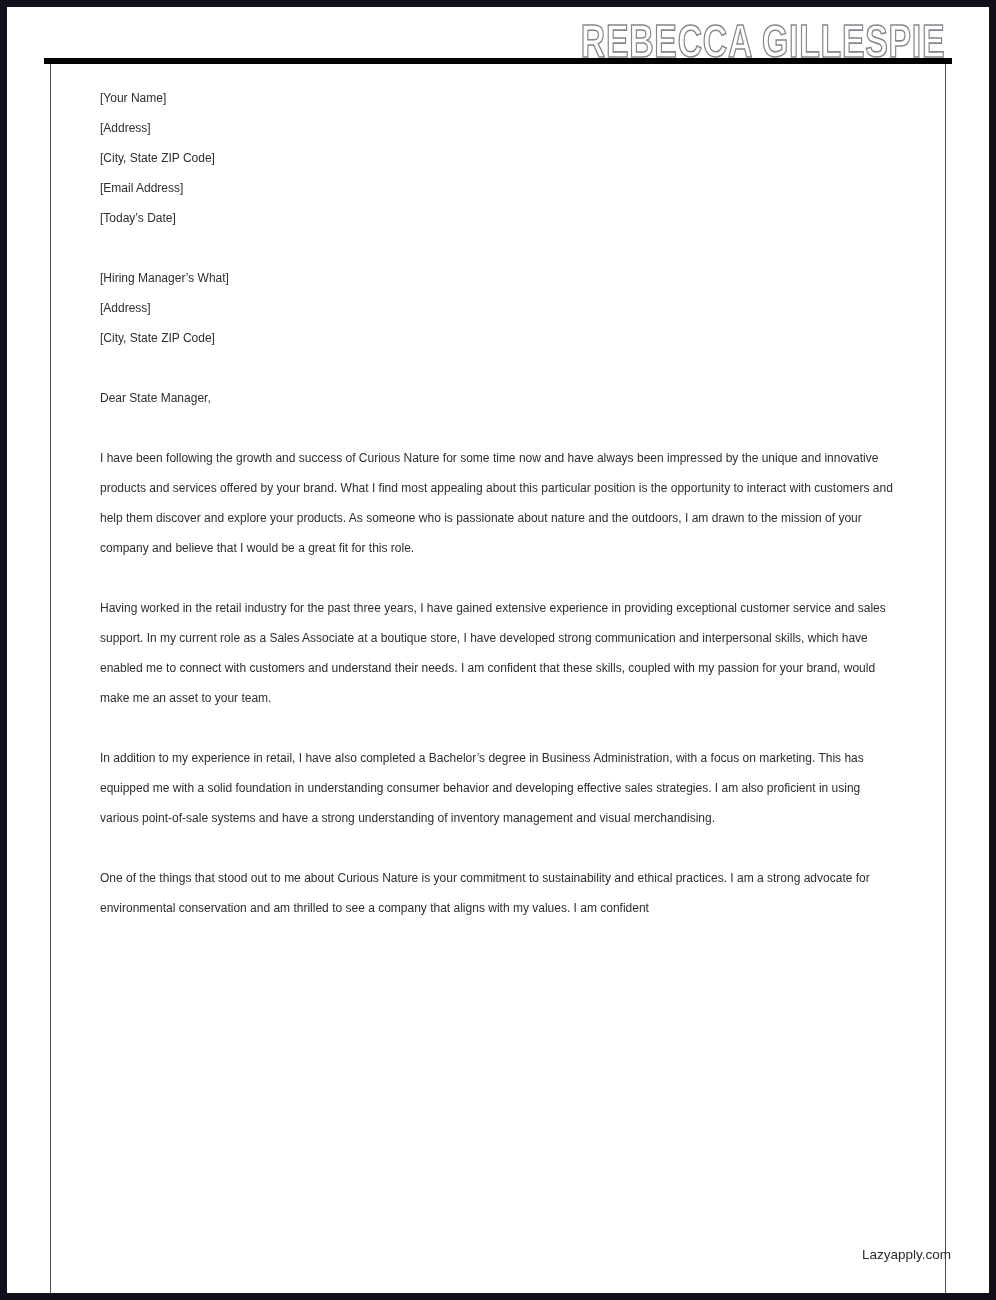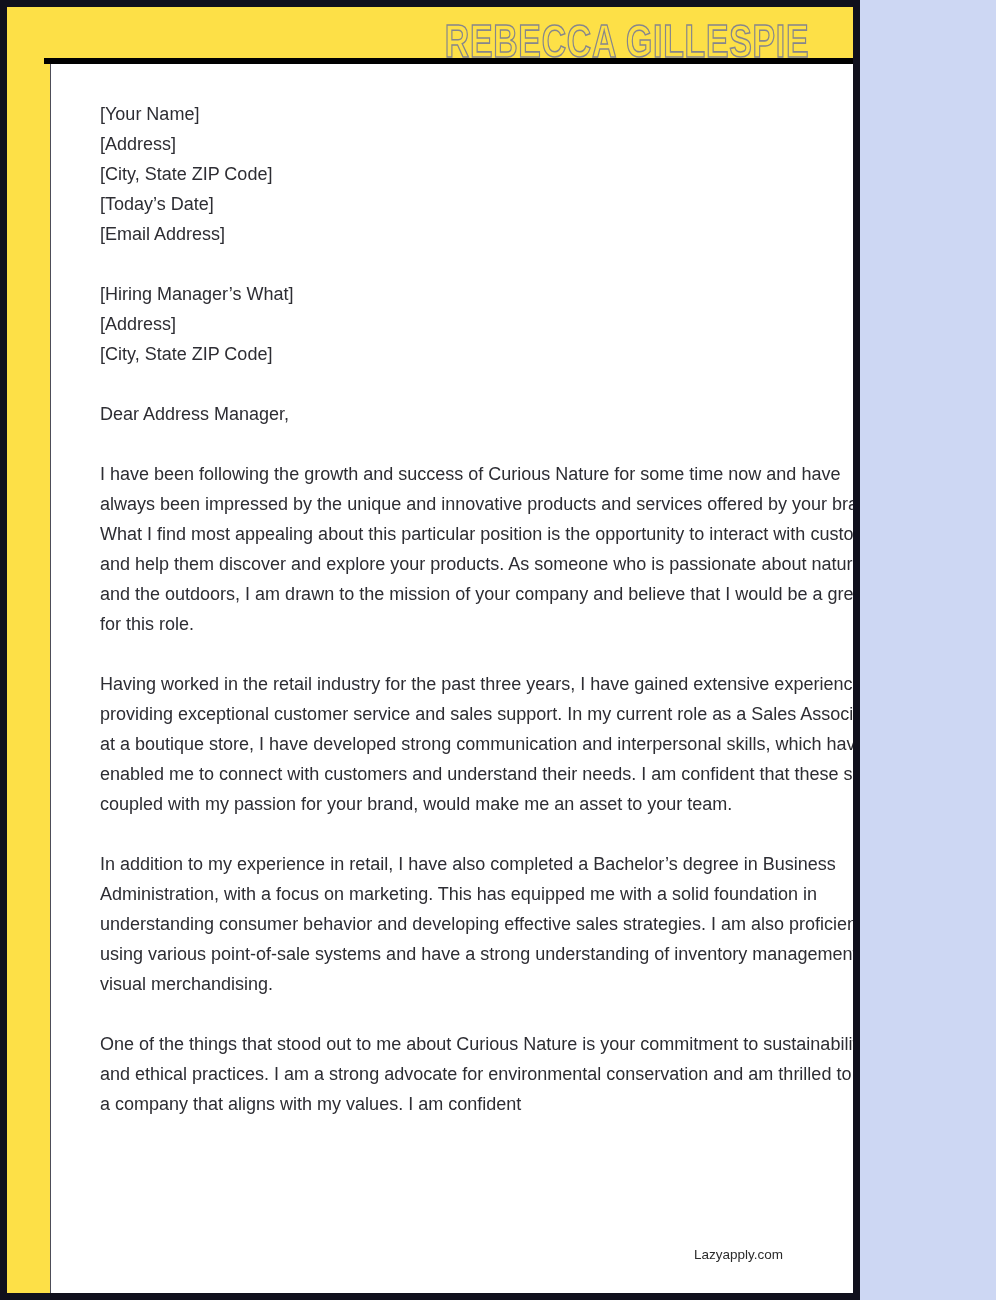--- a/index.html
+++ b/index.html
@@ -15,11 +15,11 @@
     }
     .frame {
       position: relative;
-      width: 860px;
+      width: 996px;
       height: 1300px;
       box-sizing: border-box;
       border: 7px solid #10101c;
-      background: #fde047;
+      background: #ffffff;
       overflow: hidden;
     }
     .brand {

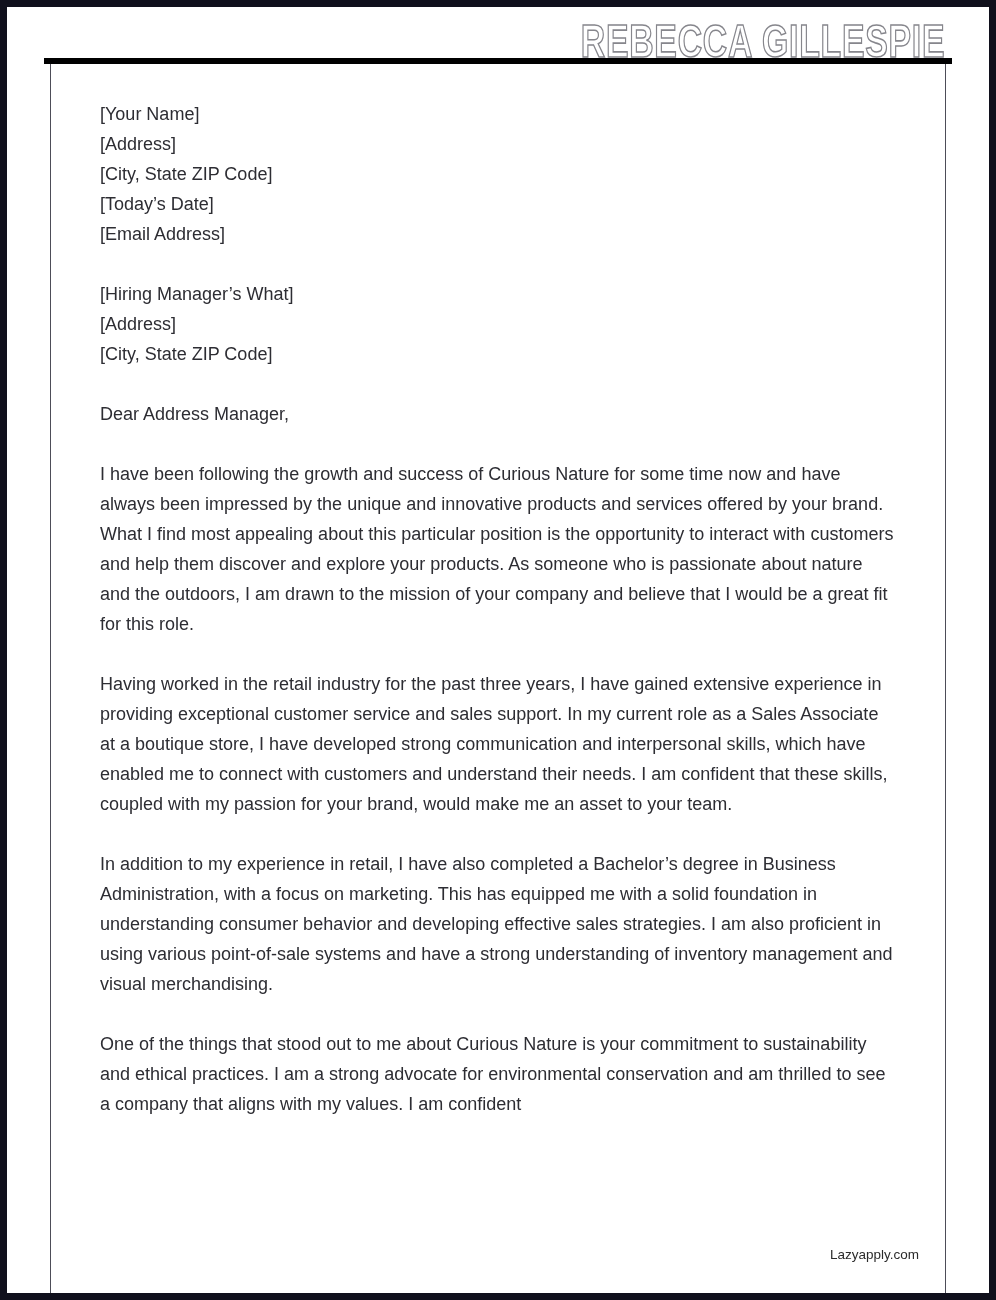--- a/index.html
+++ b/index.html
@@ -58,9 +58,9 @@
       overflow: hidden;
     }
     .letter-body {
-      padding: 35px 50px 0 49px;
+      padding: 19px 50px 0 49px;
       color: #2d2d33;
-      font-size: 18px;
+      font-size: 12px;
       line-height: 30px;
     }
     .addr-line {

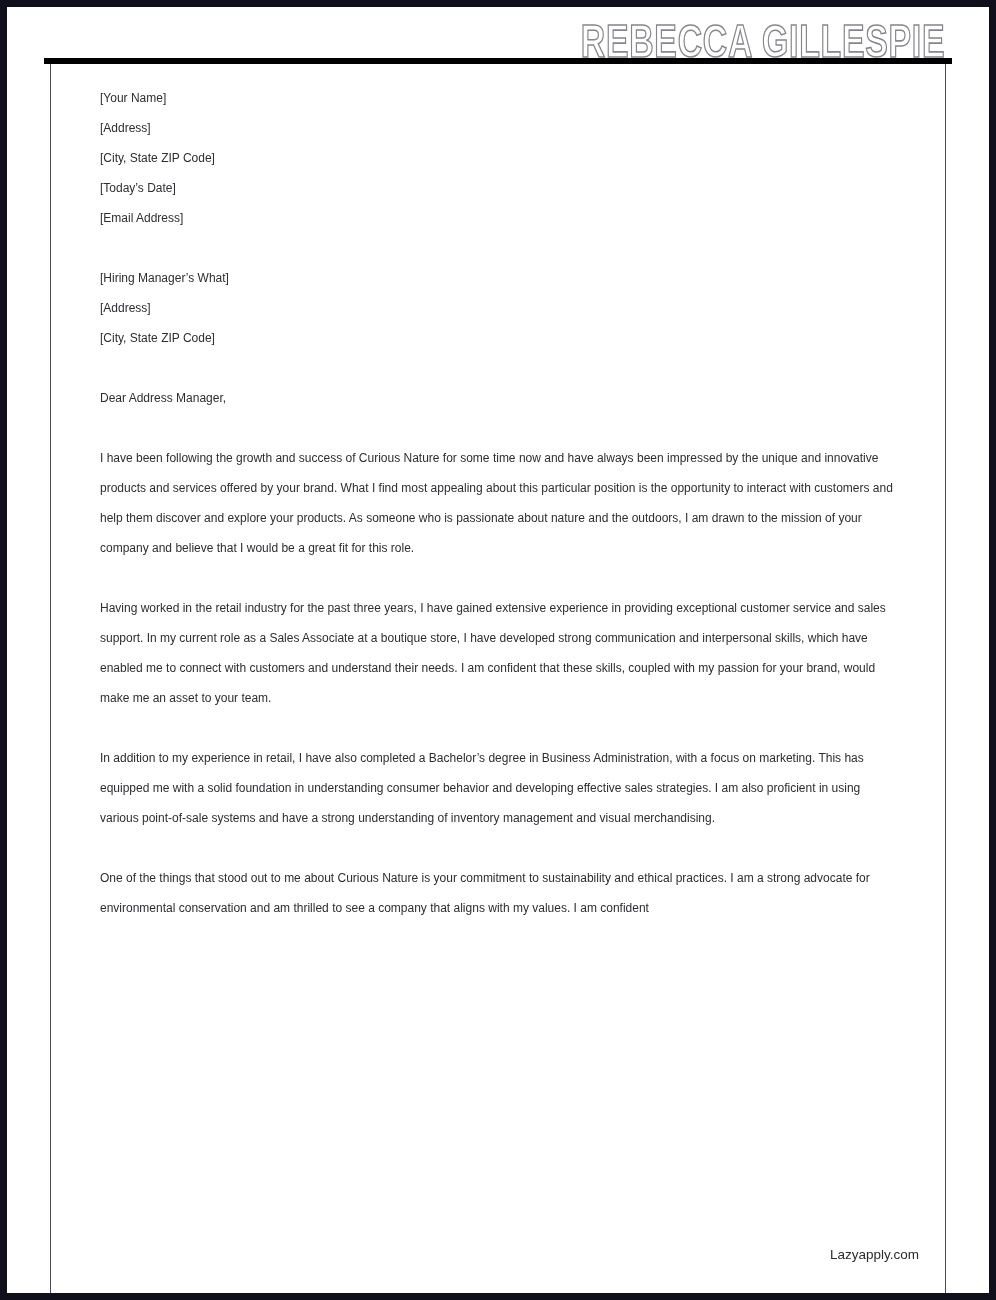--- a/index.html
+++ b/index.html
@@ -96,8 +96,8 @@
         <p class="addr-line">[Your Name]</p>
         <p class="addr-line">[Address]</p>
         <p class="addr-line">[City, State ZIP Code]</p>
+        <p class="addr-line">[Email Address]</p>
         <p class="addr-line">[Today’s Date]</p>
-        <p class="addr-line">[Email Address]</p>
       </div>
 
       <div class="block-gap"></div>

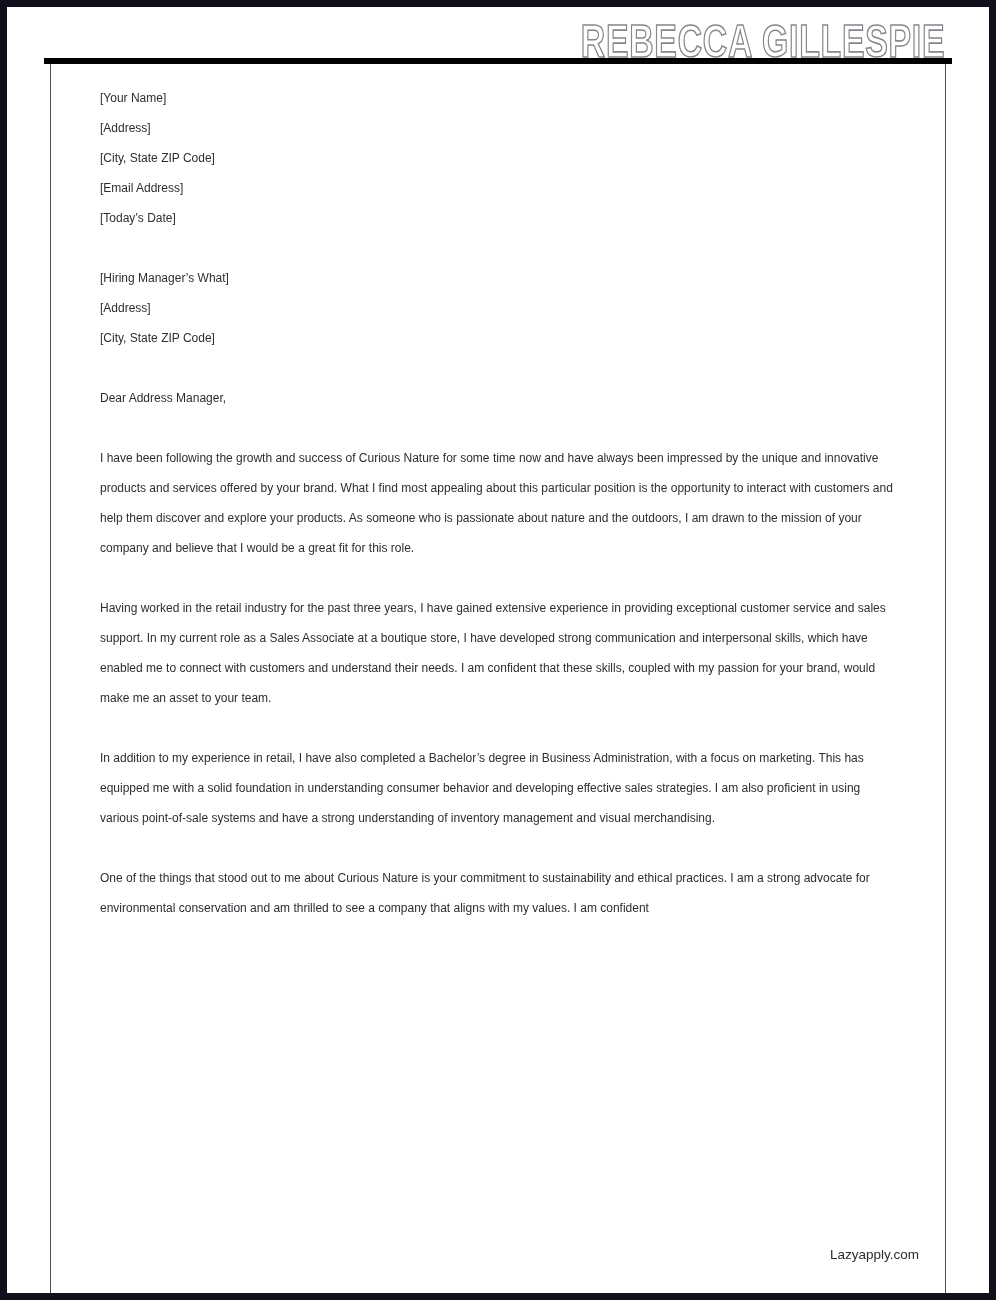--- a/index.html
+++ b/index.html
@@ -110,7 +110,7 @@
 
       <div class="block-gap"></div>
 
-      <p class="para">Dear Address Manager,</p>
+      <p class="para">Dear State Manager,</p>
 
 
       <p class="para">I have been following the growth and success of Curious Nature for some time now and have always been impressed by the unique and innovative products and services offered by your brand. What I find most appealing about this particular position is the opportunity to interact with customers and help them discover and explore your products. As someone who is passionate about nature and the outdoors, I am drawn to the mission of your company and believe that I would be a great fit for this role.</p>

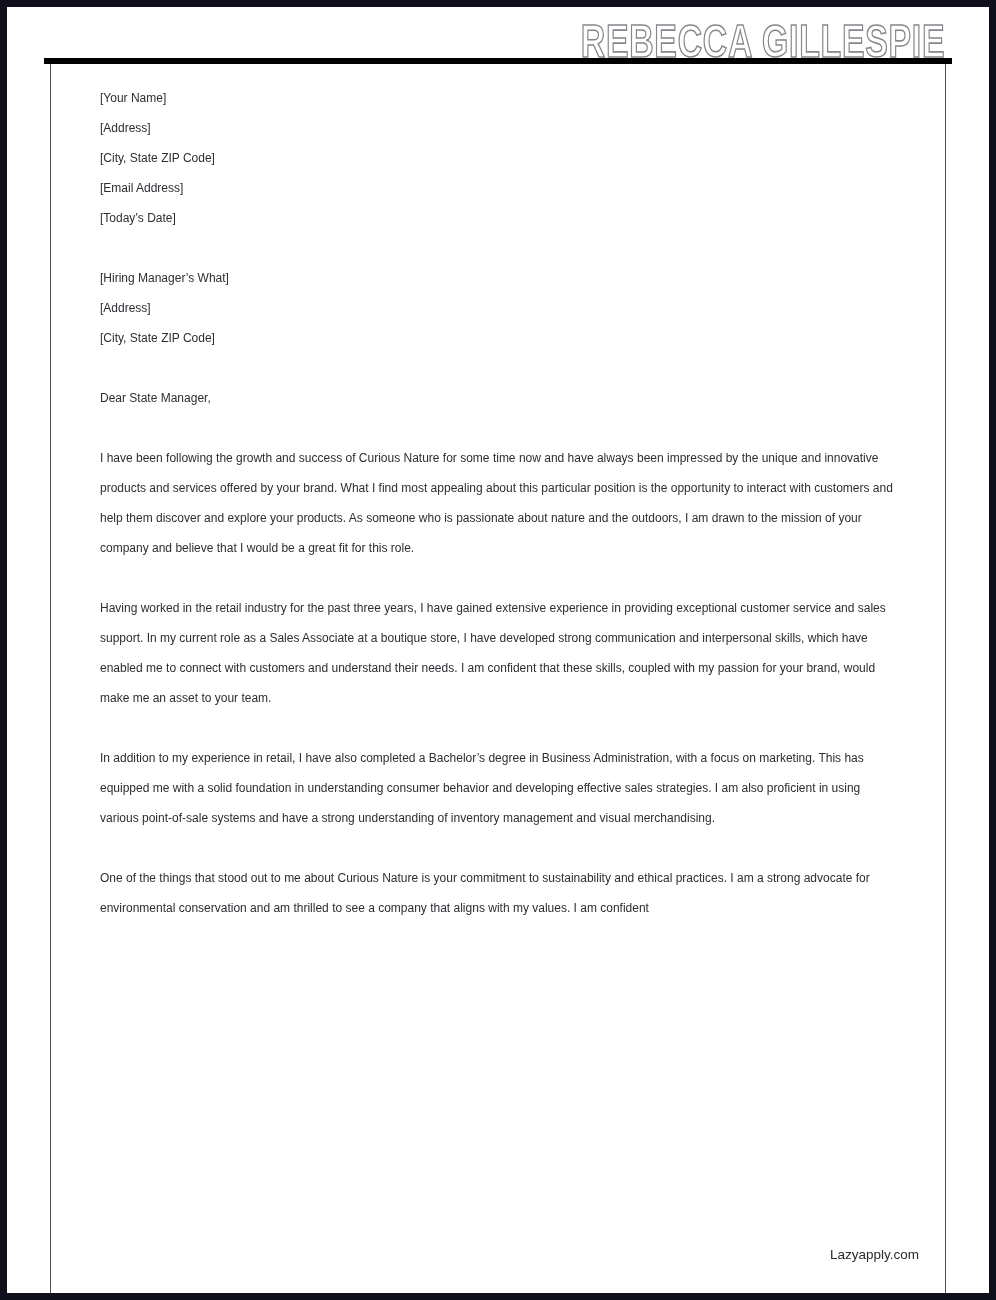--- a/index.html
+++ b/index.html
@@ -74,7 +74,7 @@
     }
     .watermark {
       position: absolute;
-      right: 70px;
+      right: 38px;
       top: 1240px;
       font-size: 13.5px;
       color: #2b2b2b;

